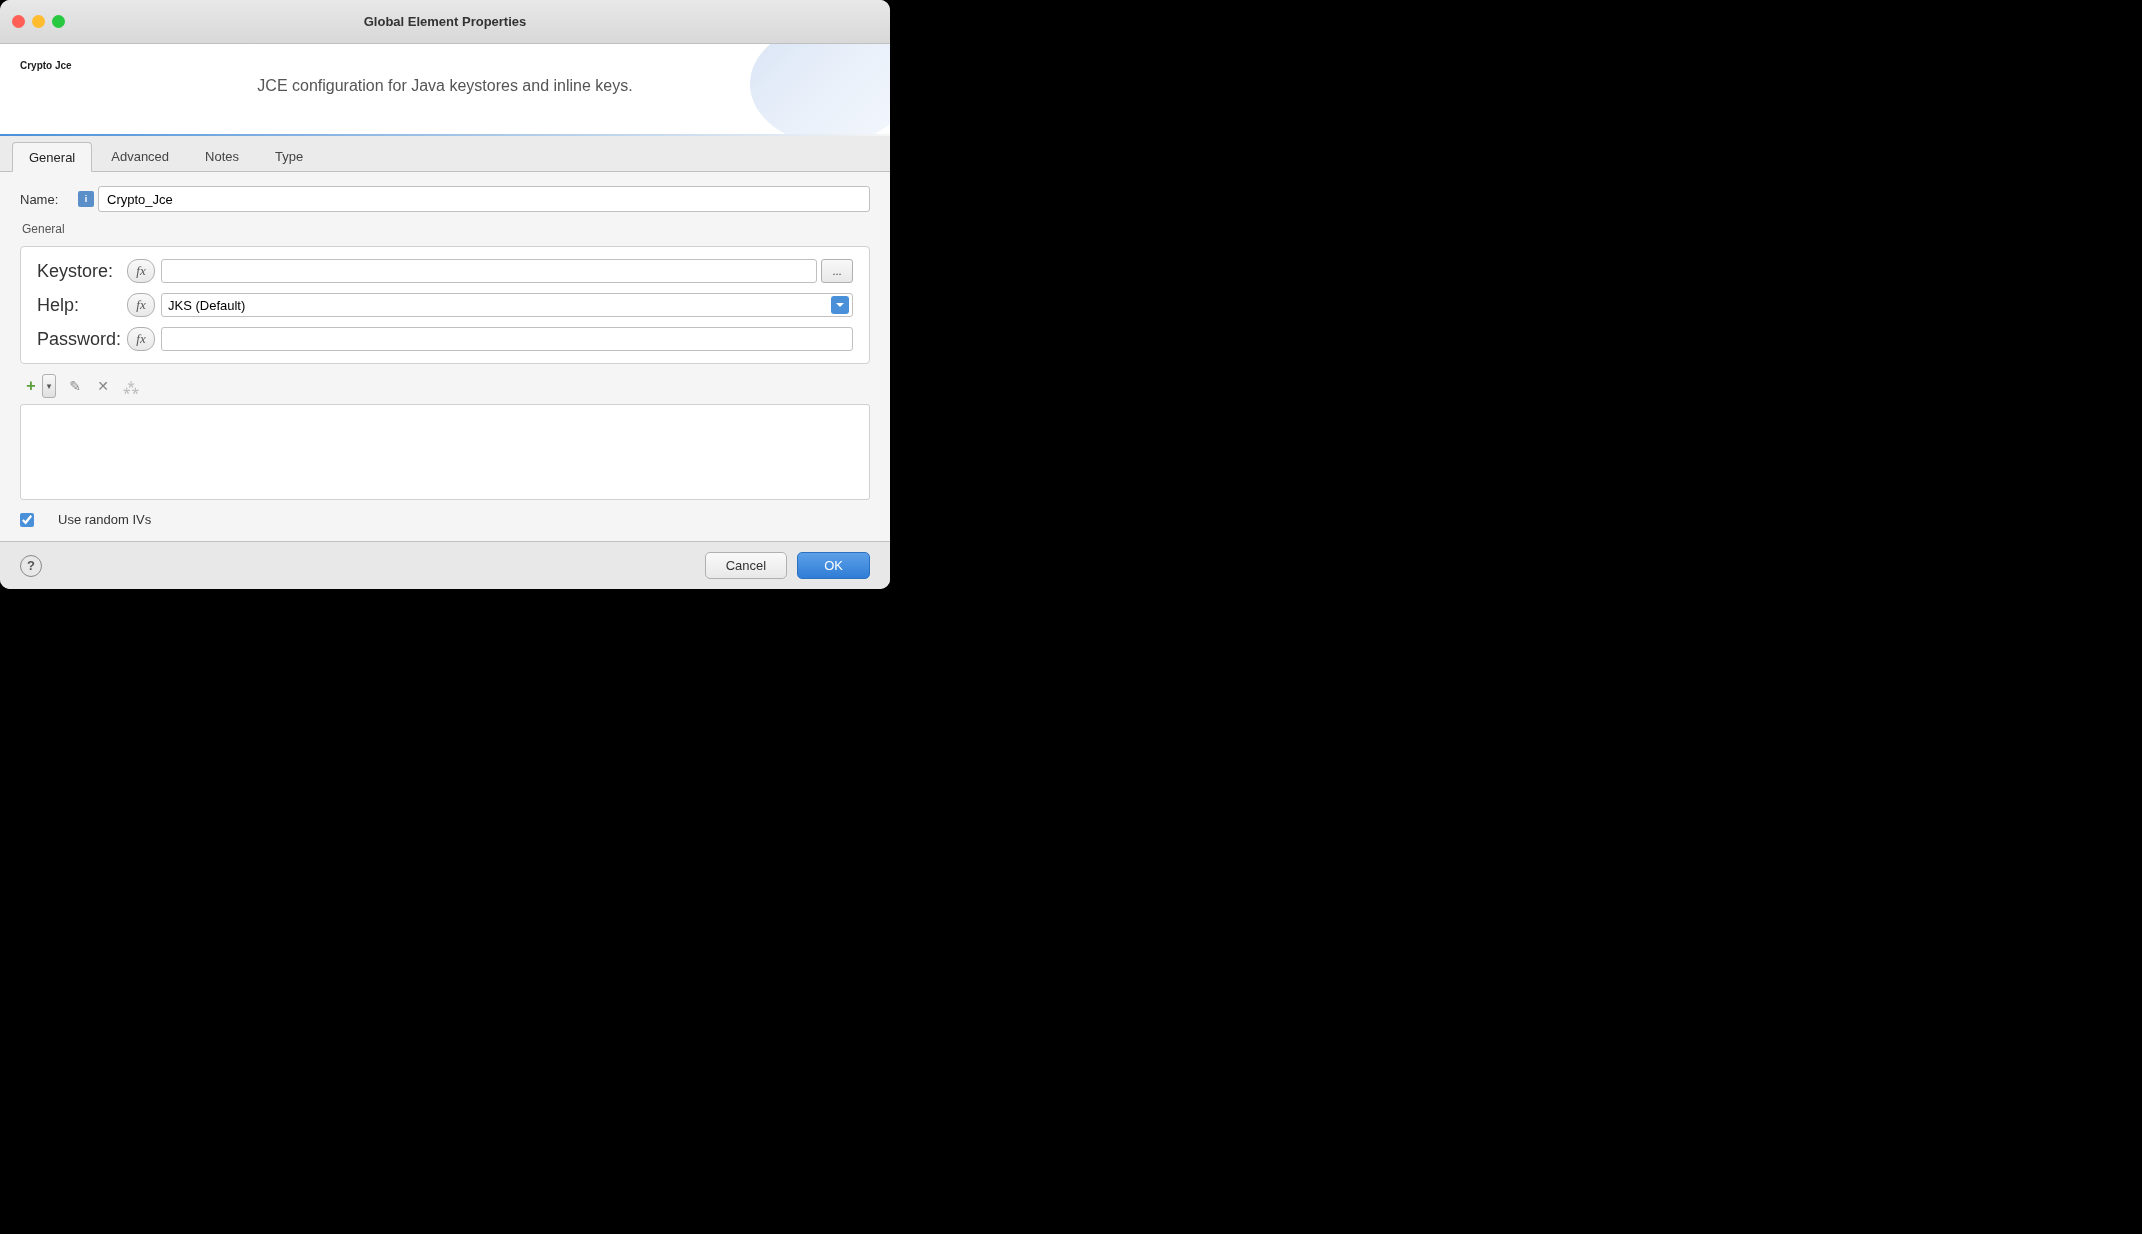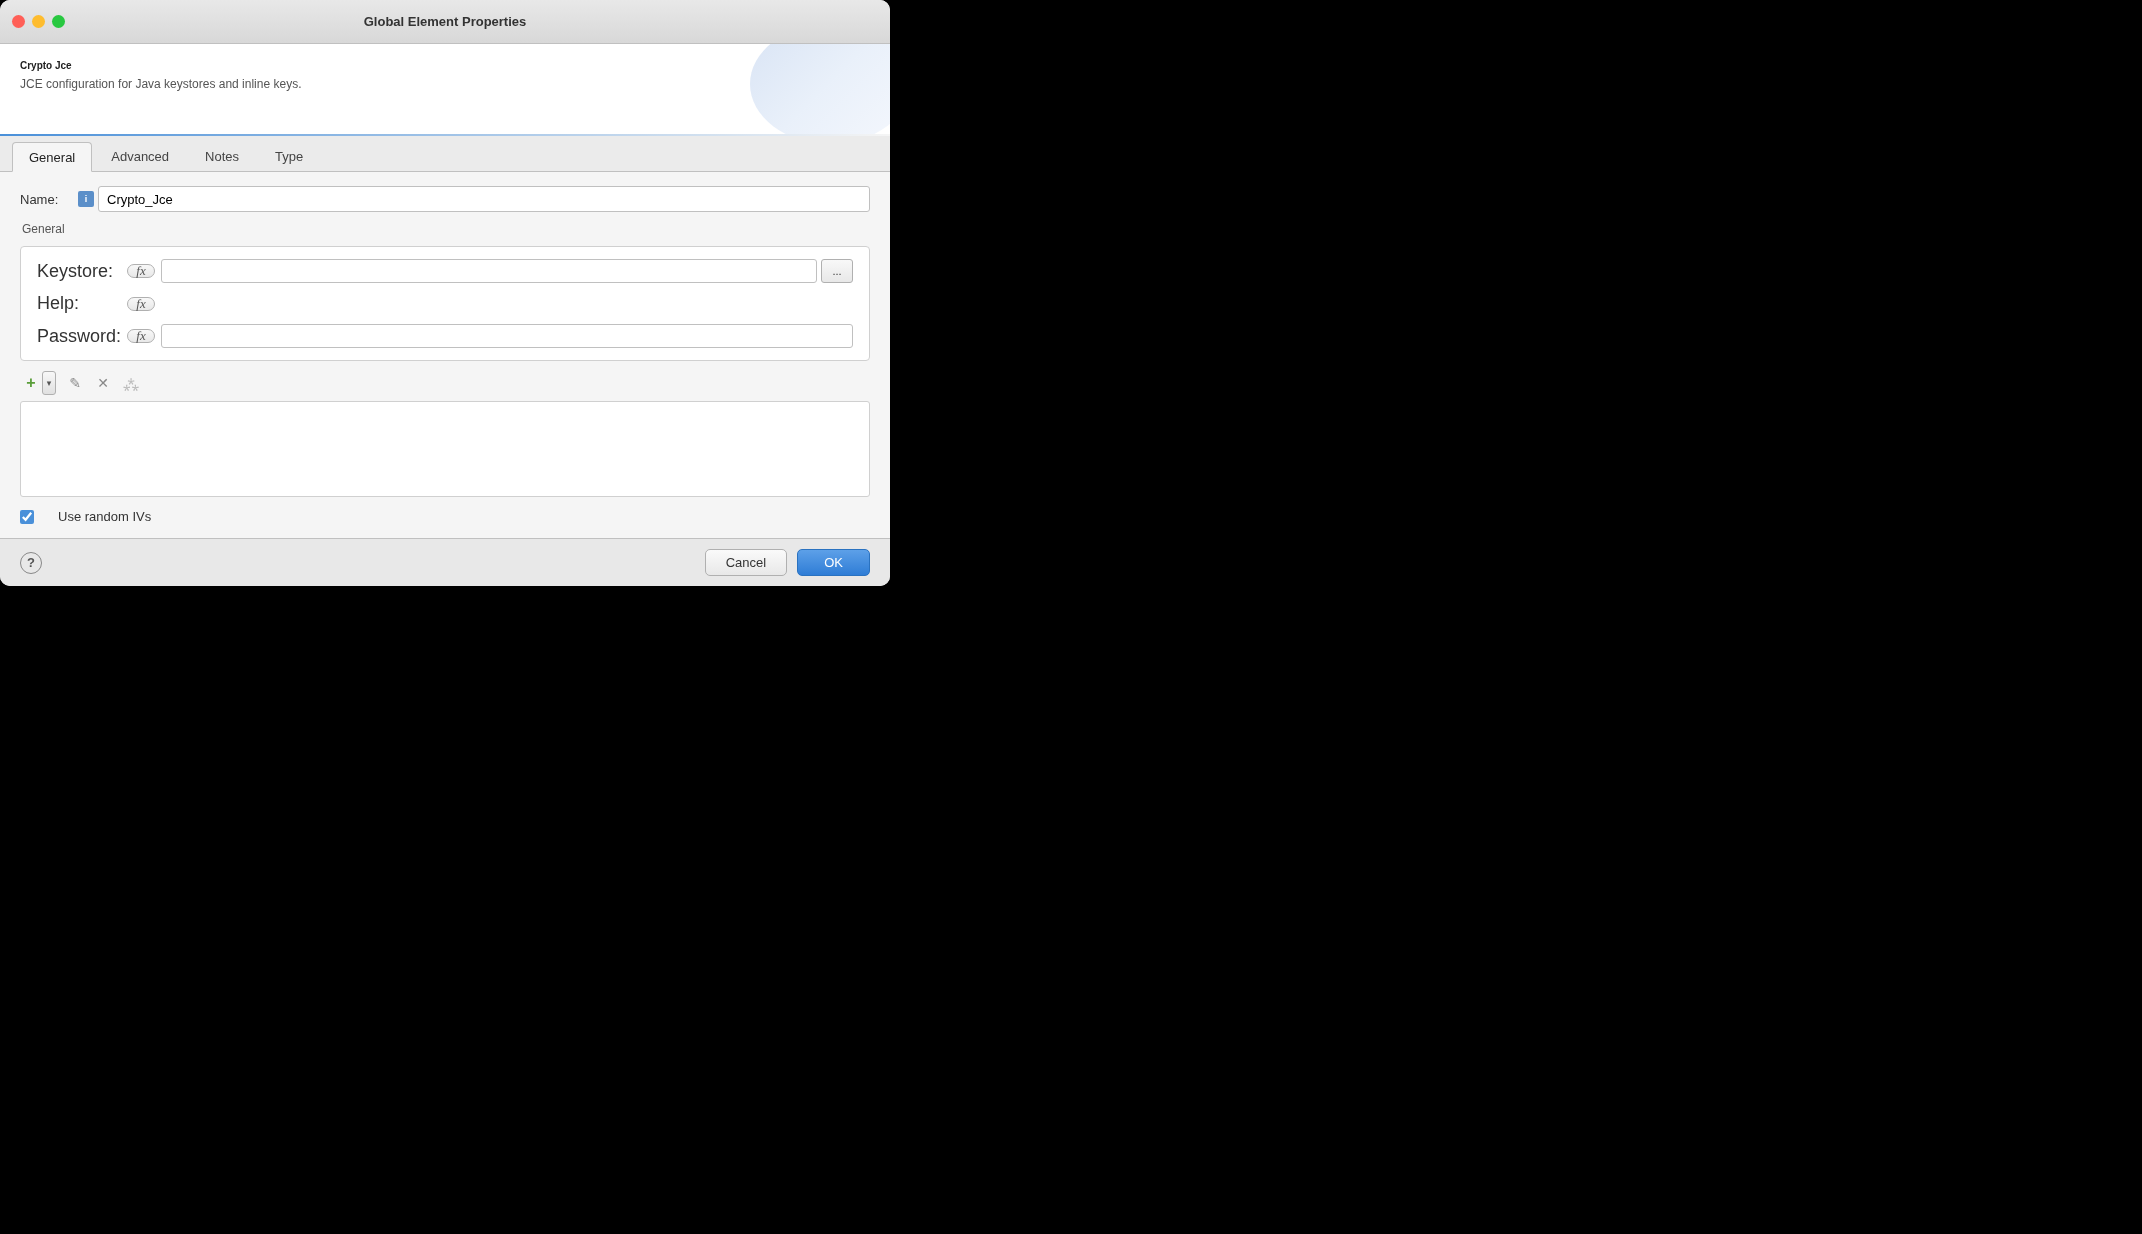--- a/index.html
+++ b/index.html
@@ -80,8 +80,9 @@
       margin-bottom: 6px;
     }
     .dialog-component-desc {
-      font-size: 12px;
+      font-size: 16px;
       color: #555;
+      text-align: center;
     }
     
     .tabs-bar {

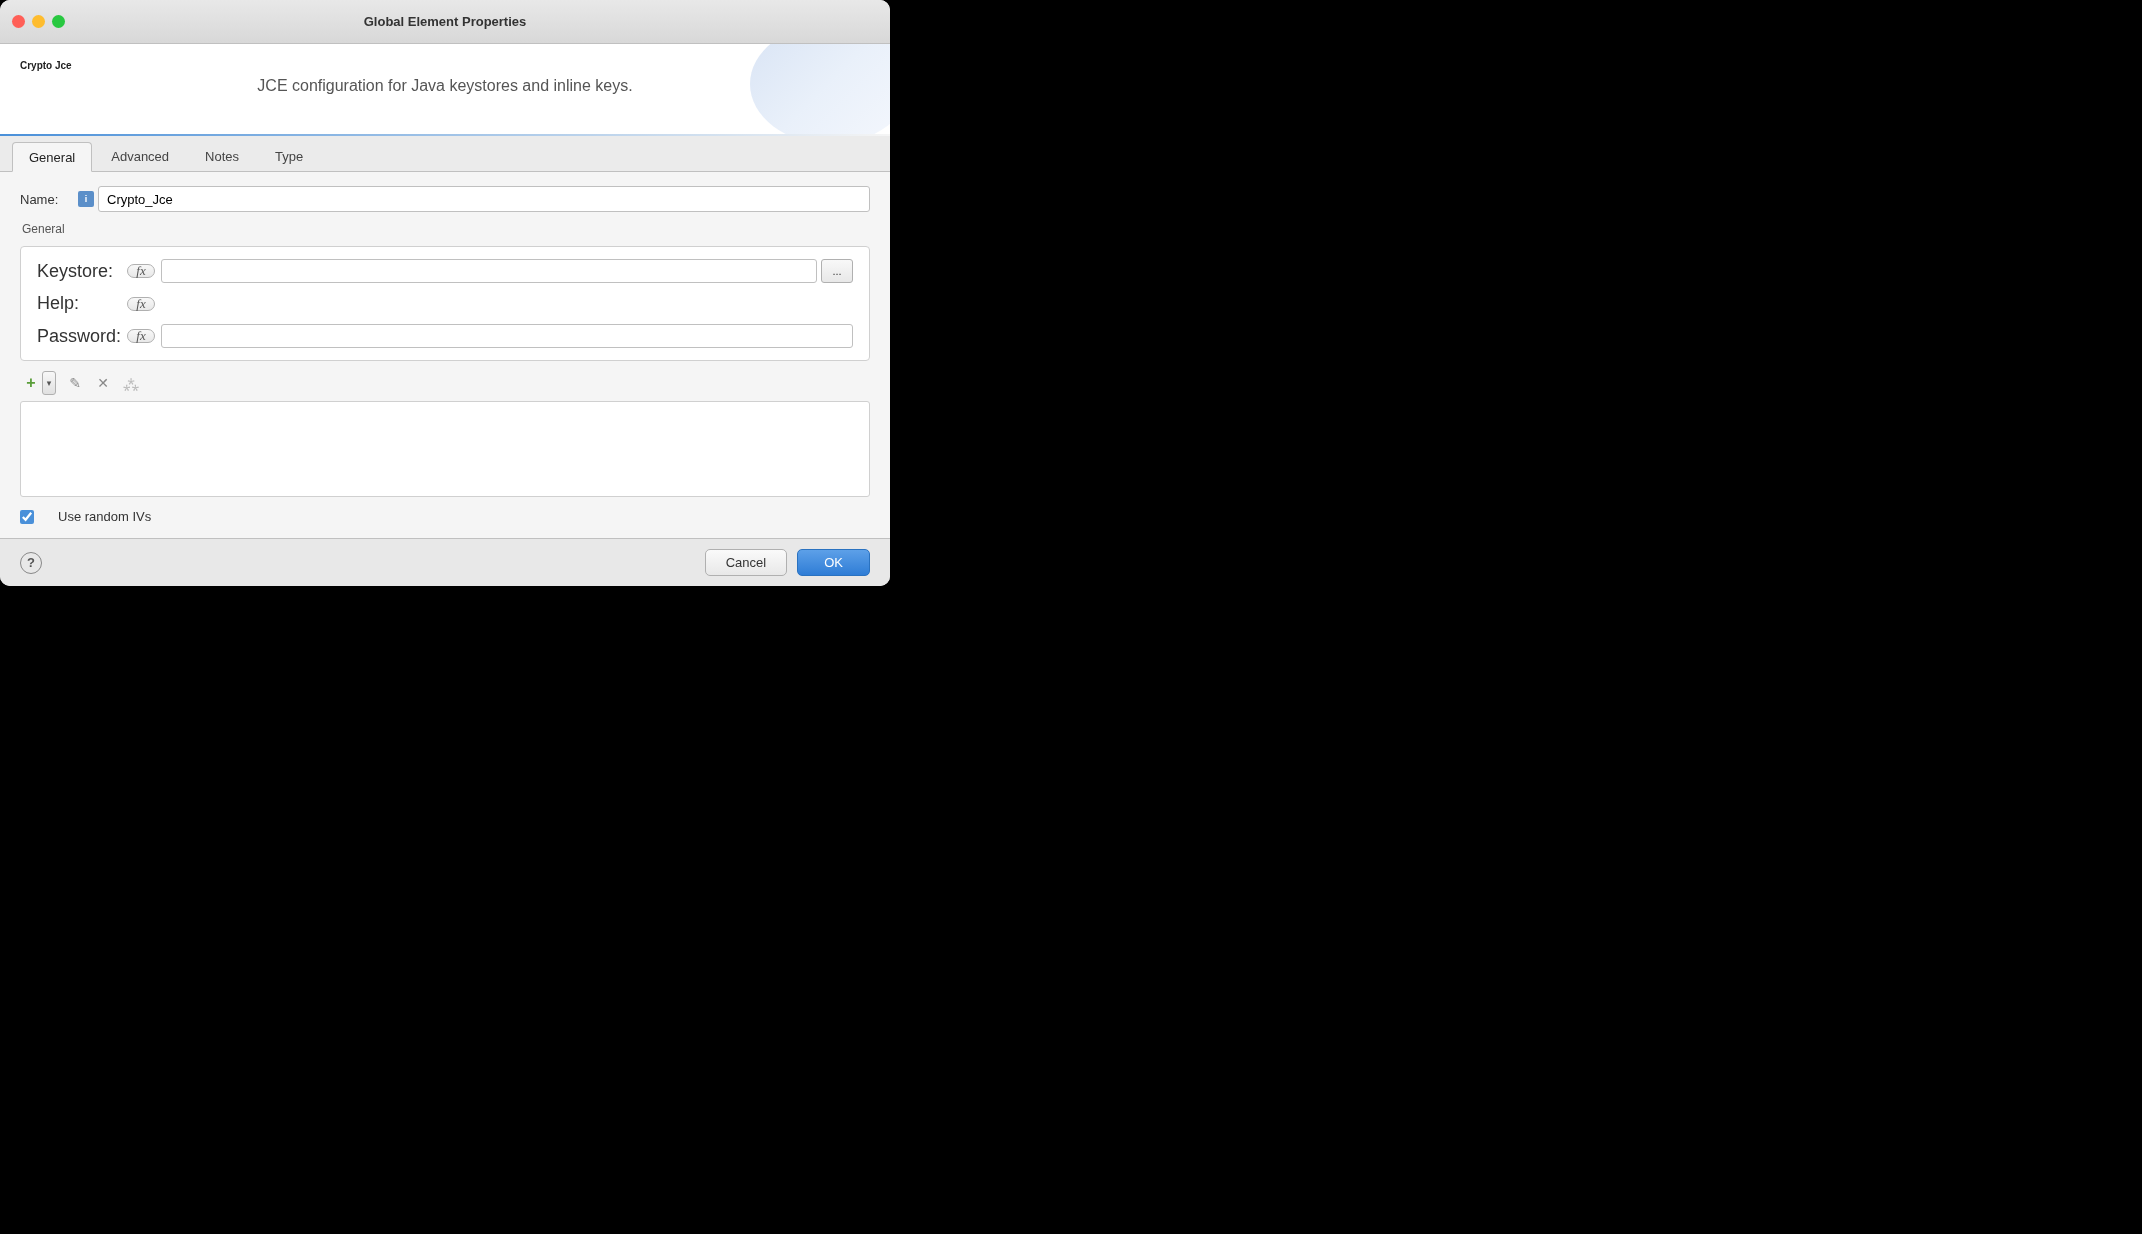--- a/index.html
+++ b/index.html
@@ -181,7 +181,7 @@
     }
     .fx-btn {
       width: 28px;
-      height: 14px;
+      height: 24px;
       border: 1px solid #b0b0b0;
       background: linear-gradient(to bottom, #f8f8f8, #e8e8e8);
       border-radius: 11px;

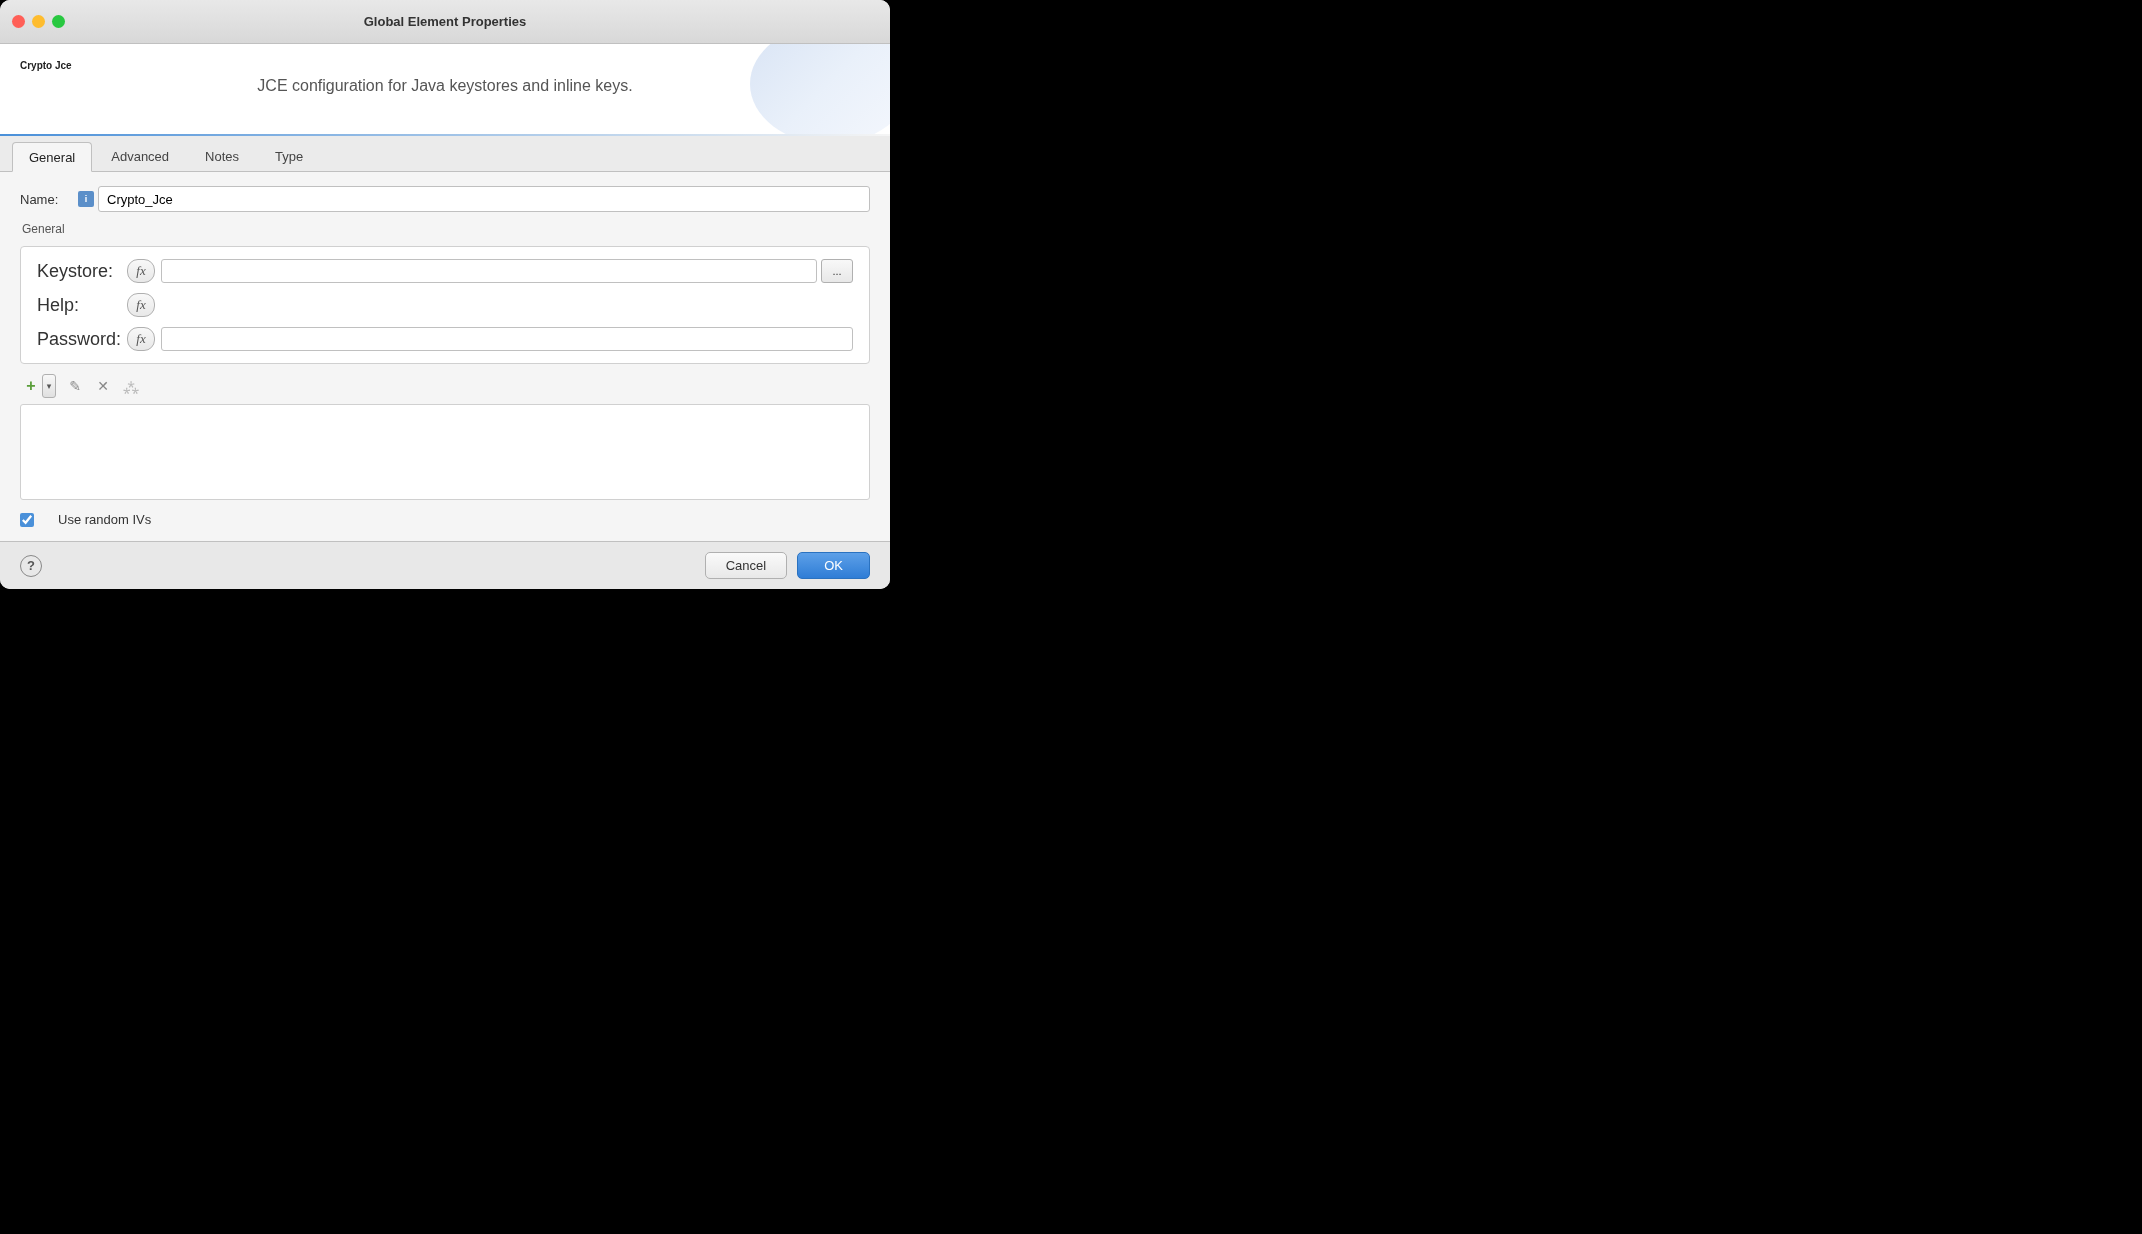--- a/index.html
+++ b/index.html
@@ -445,6 +445,14 @@
       <div class="field-row">
         <span class="field-label">Help:</span>
         <button class="fx-btn">fx</button>
+        <div class="select-wrap">
+          <select class="type-select">
+            <option>JKS (Default)</option>
+            <option>PKCS12</option>
+            <option>JCEKS</option>
+          </select>
+          <div class="select-arrow"></div>
+        </div>
       </div>
 
       <div class="field-row">

